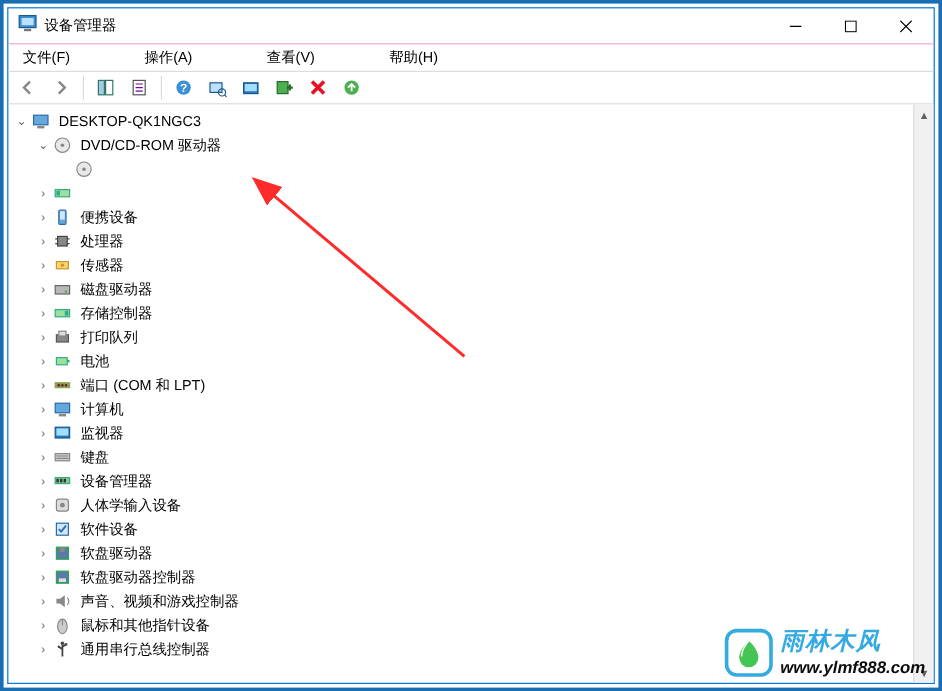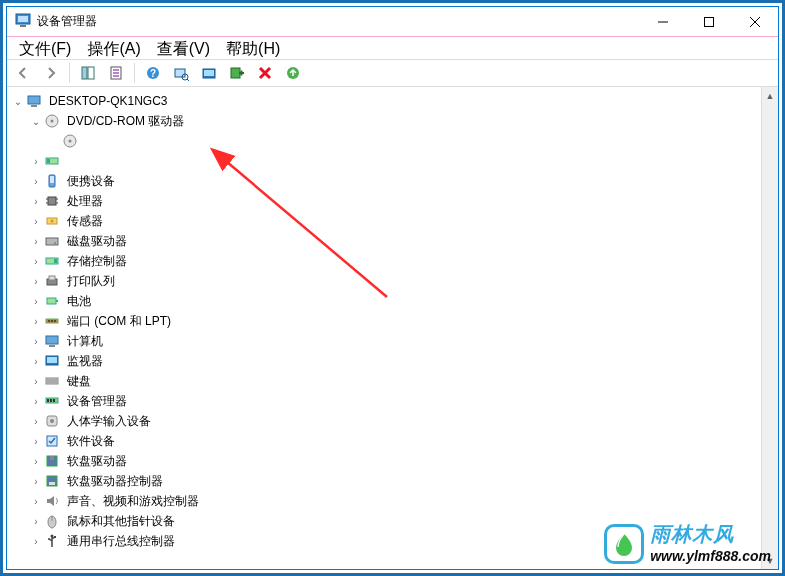--- a/index.html
+++ b/index.html
@@ -11,7 +11,7 @@
 .titlebar .title { font-size: 12px; flex: 0 0 auto; }
 .titlebar .spacer { flex: 1; }
 .winbtn { width: 46px; height: 30px; display: flex; align-items: center; justify-content: center; }
-.menubar { height: 22px; display: flex; align-items: flex-start; padding: 0 4px; font-size: 16px; }
+.menubar { height: 22px; display: flex; align-items: center; padding: 0 4px; font-size: 12px; gap: 46px; }
 .menubar .item { padding: 2px 8px; }
 .toolbar { height: 28px; border-top: 1px solid #dcdcdc; border-bottom: 1px solid #dcdcdc; display: flex; align-items: center; padding: 0 4px; gap: 4px; }
 .tbtn { width: 24px; height: 24px; display: flex; align-items: center; justify-content: center; border: 1px solid transparent; }

